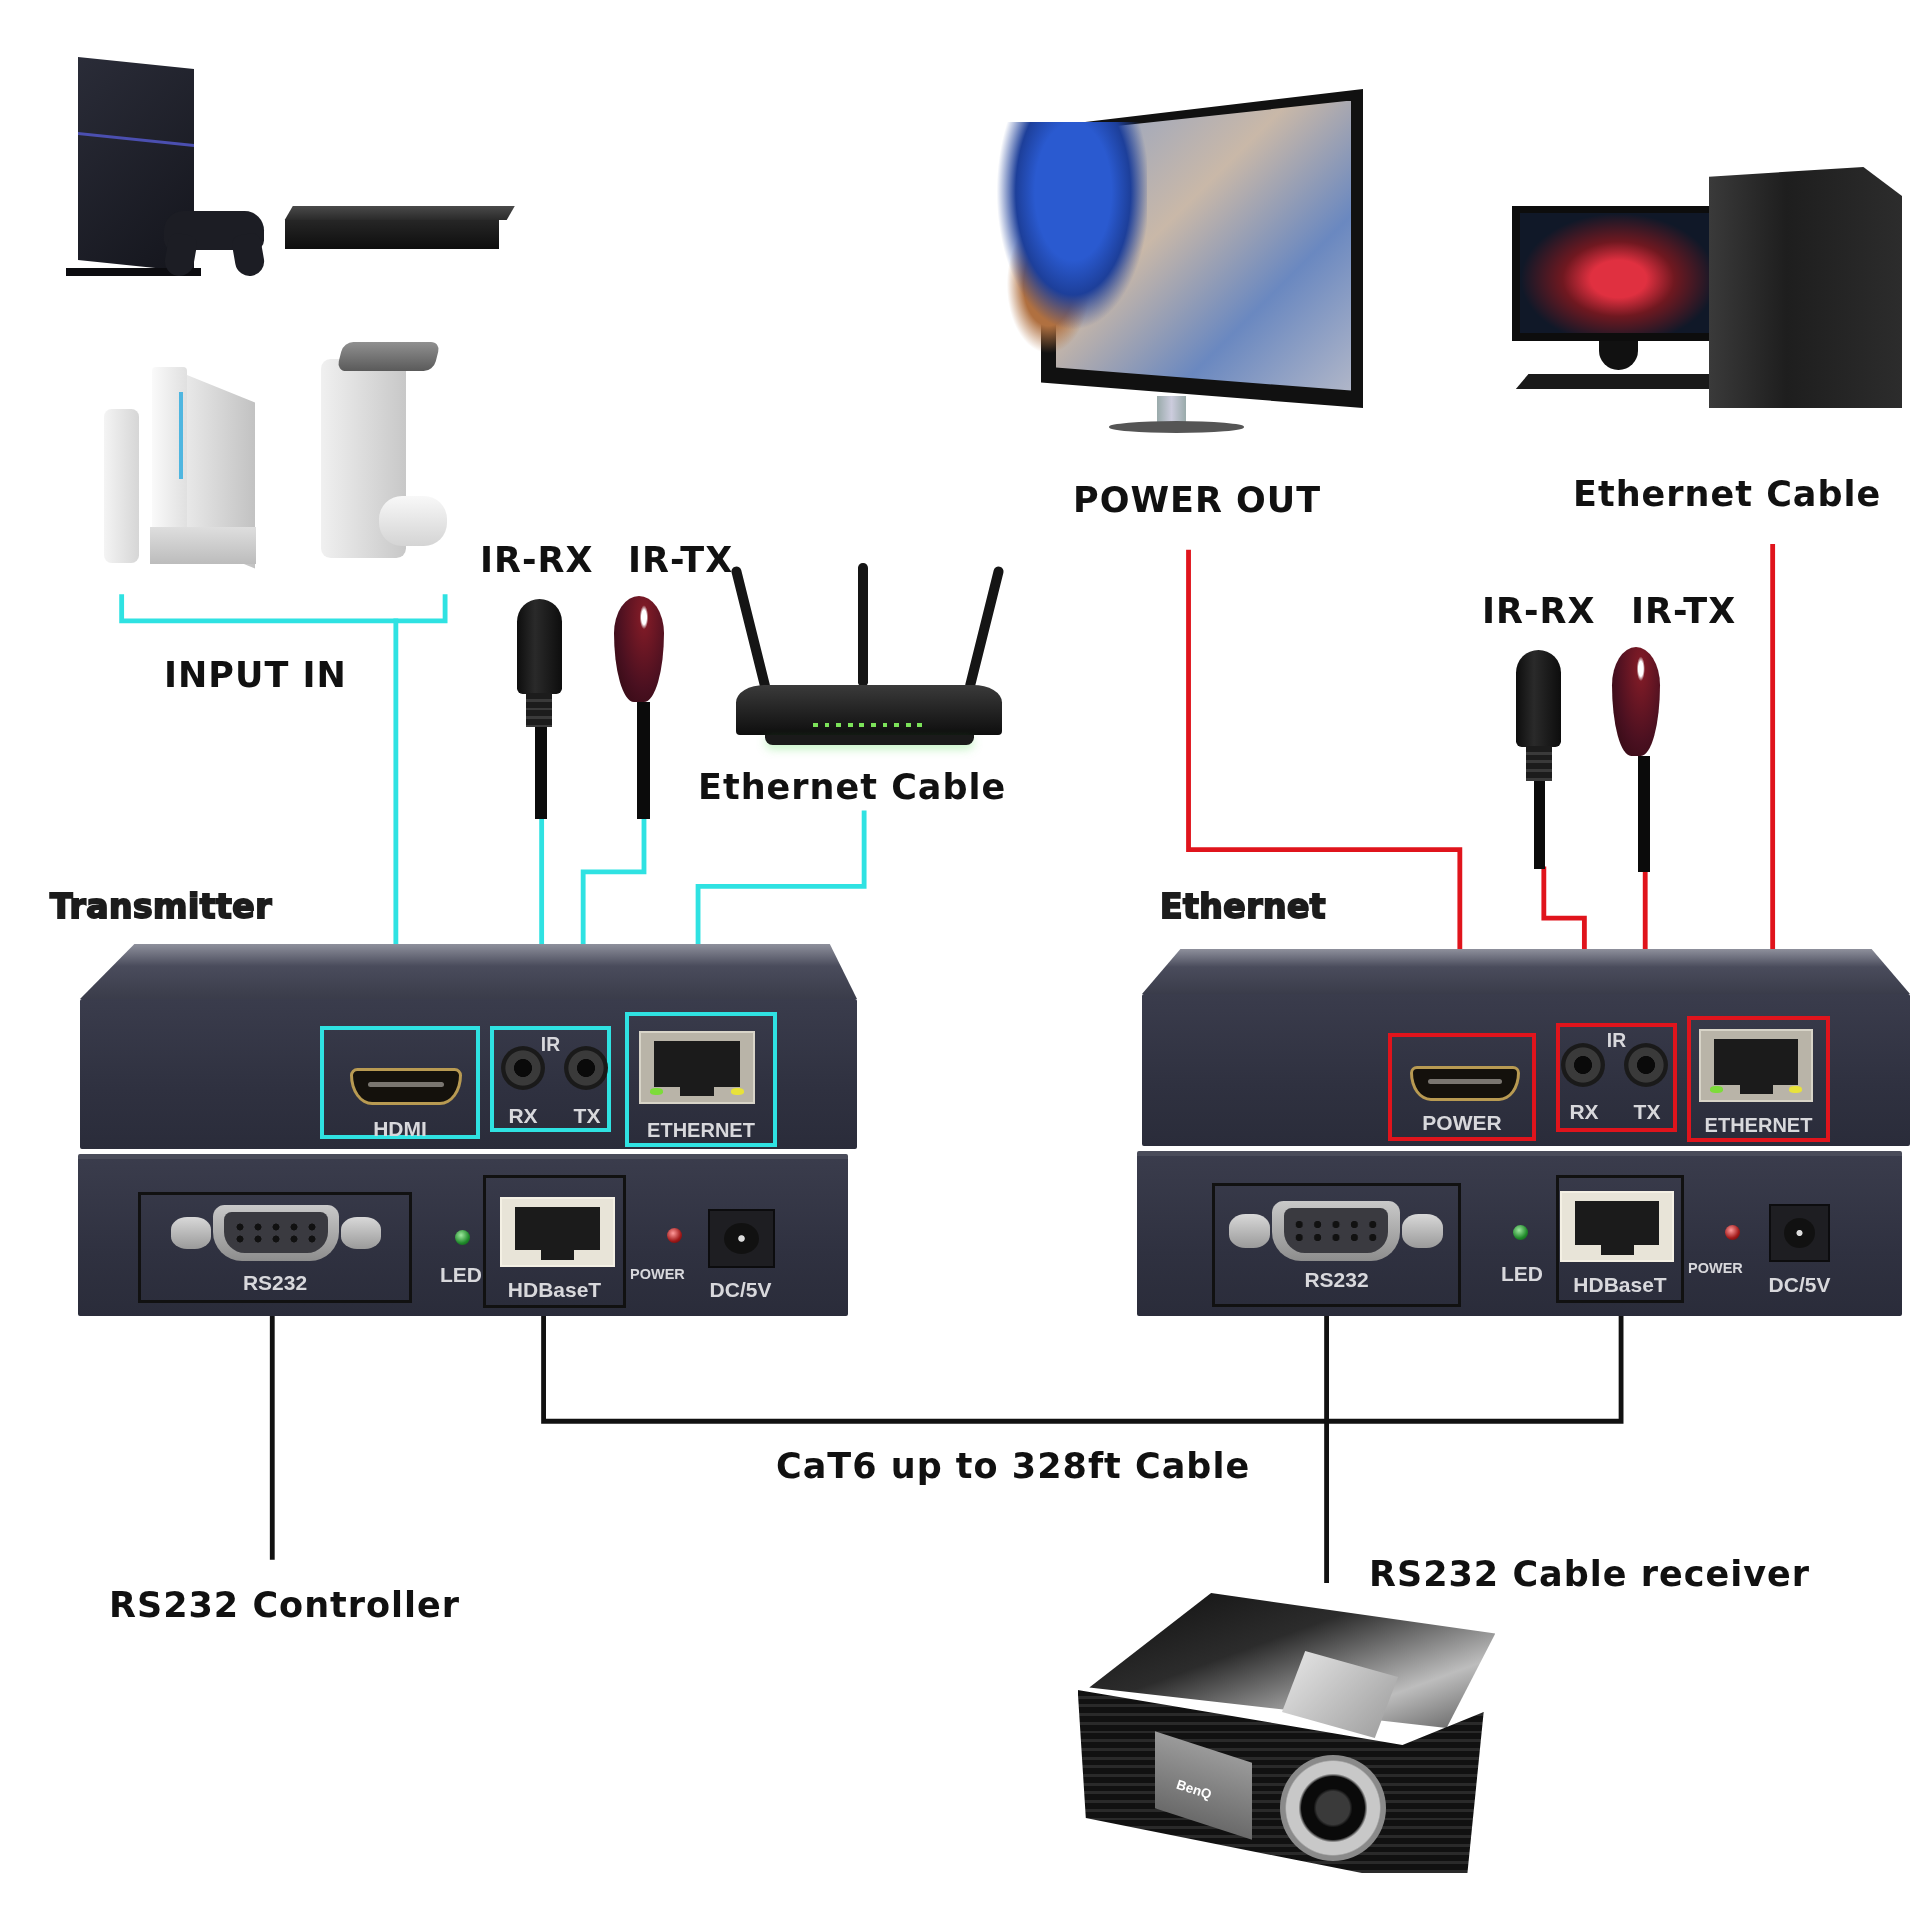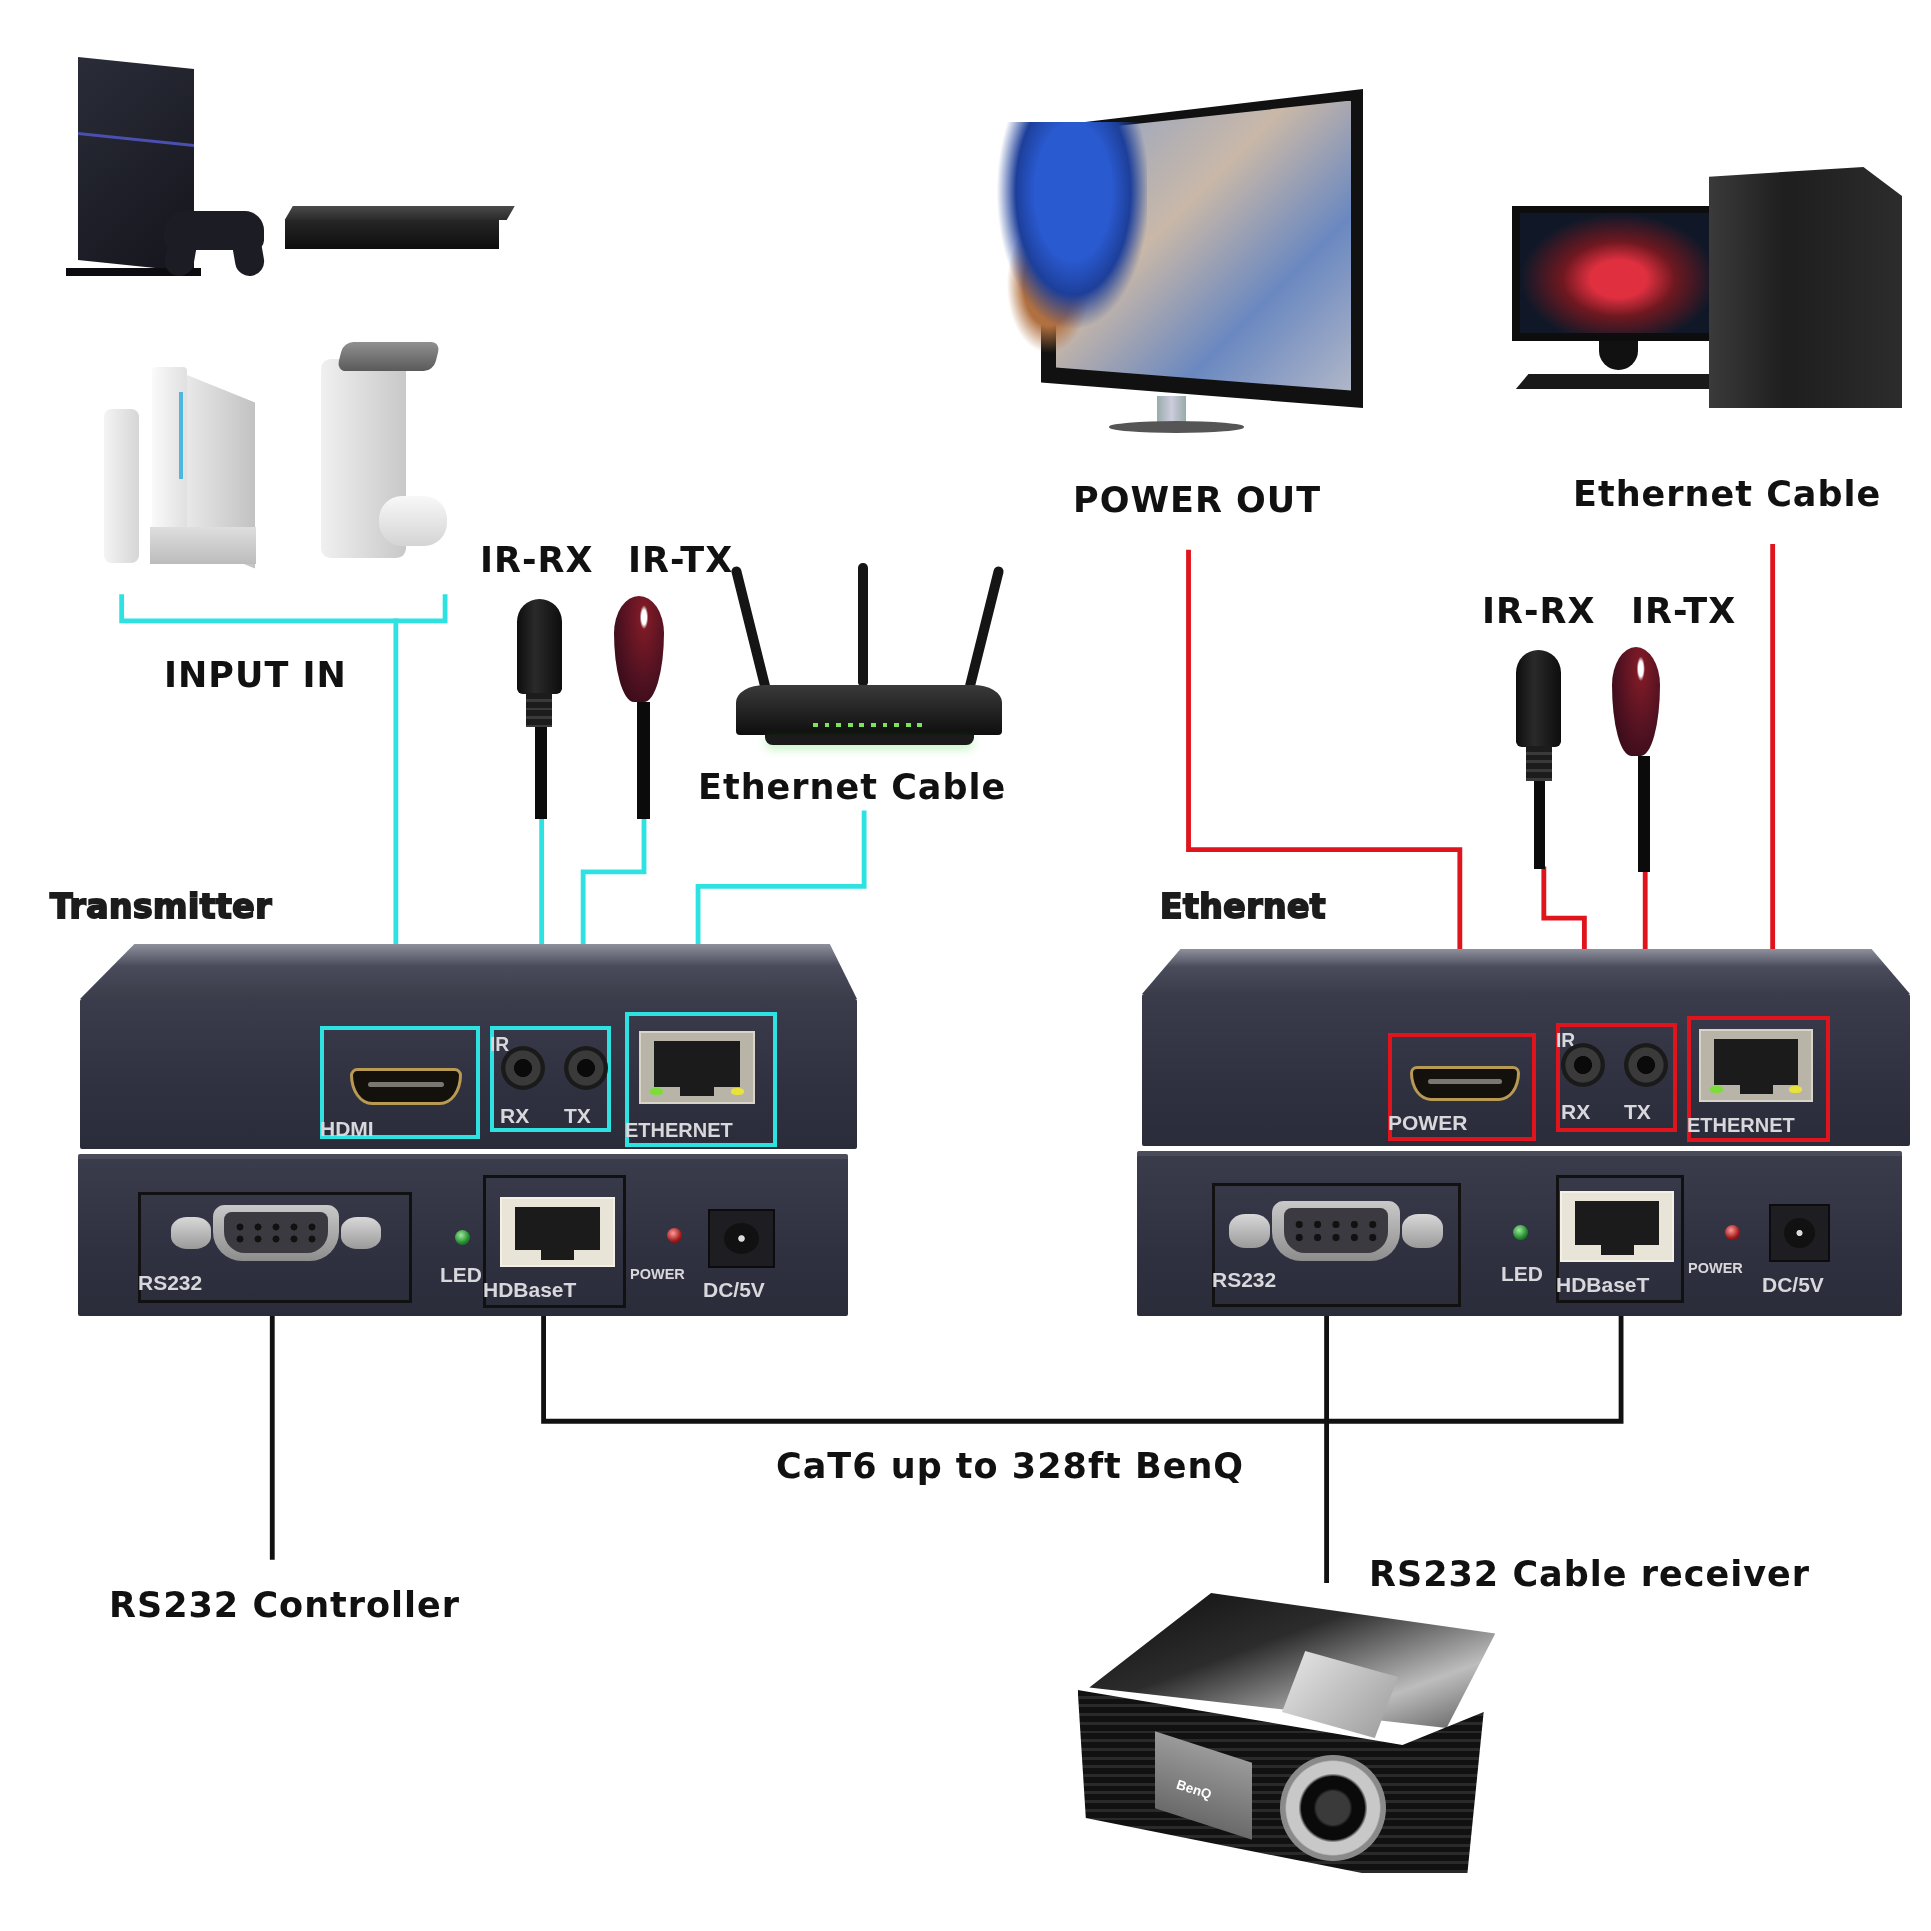--- a/index.html
+++ b/index.html
@@ -8,7 +8,7 @@
   .lbl{position:absolute;font-family:"DejaVu Sans","Liberation Sans",sans-serif;font-weight:bold;color:#111;white-space:nowrap;line-height:1;}
   .big{font-size:35px;letter-spacing:1px;}
   .heavy{font-family:"DejaVu Sans",sans-serif;font-weight:900;font-size:33px;color:#1c1c1c;letter-spacing:0.5px;-webkit-text-stroke:1.9px #1c1c1c;}
-  .port-lbl{position:absolute;font-family:"Liberation Sans",sans-serif;font-weight:bold;color:#d8d8dc;white-space:nowrap;line-height:1;text-align:left;}
+  .port-lbl{position:absolute;font-family:"Liberation Sans",sans-serif;font-weight:bold;color:#d8d8dc;white-space:nowrap;line-height:1;text-align:center;}
   .box{position:absolute;border-radius:1.9px;}
   .face{background:linear-gradient(180deg,#3a3c4c 0%,#2f3140 60%,#2a2c3a 100%);}
   .lid{background:linear-gradient(180deg,#8e909c 0%,#4a4c5c 40%,#3a3c4a 100%);}

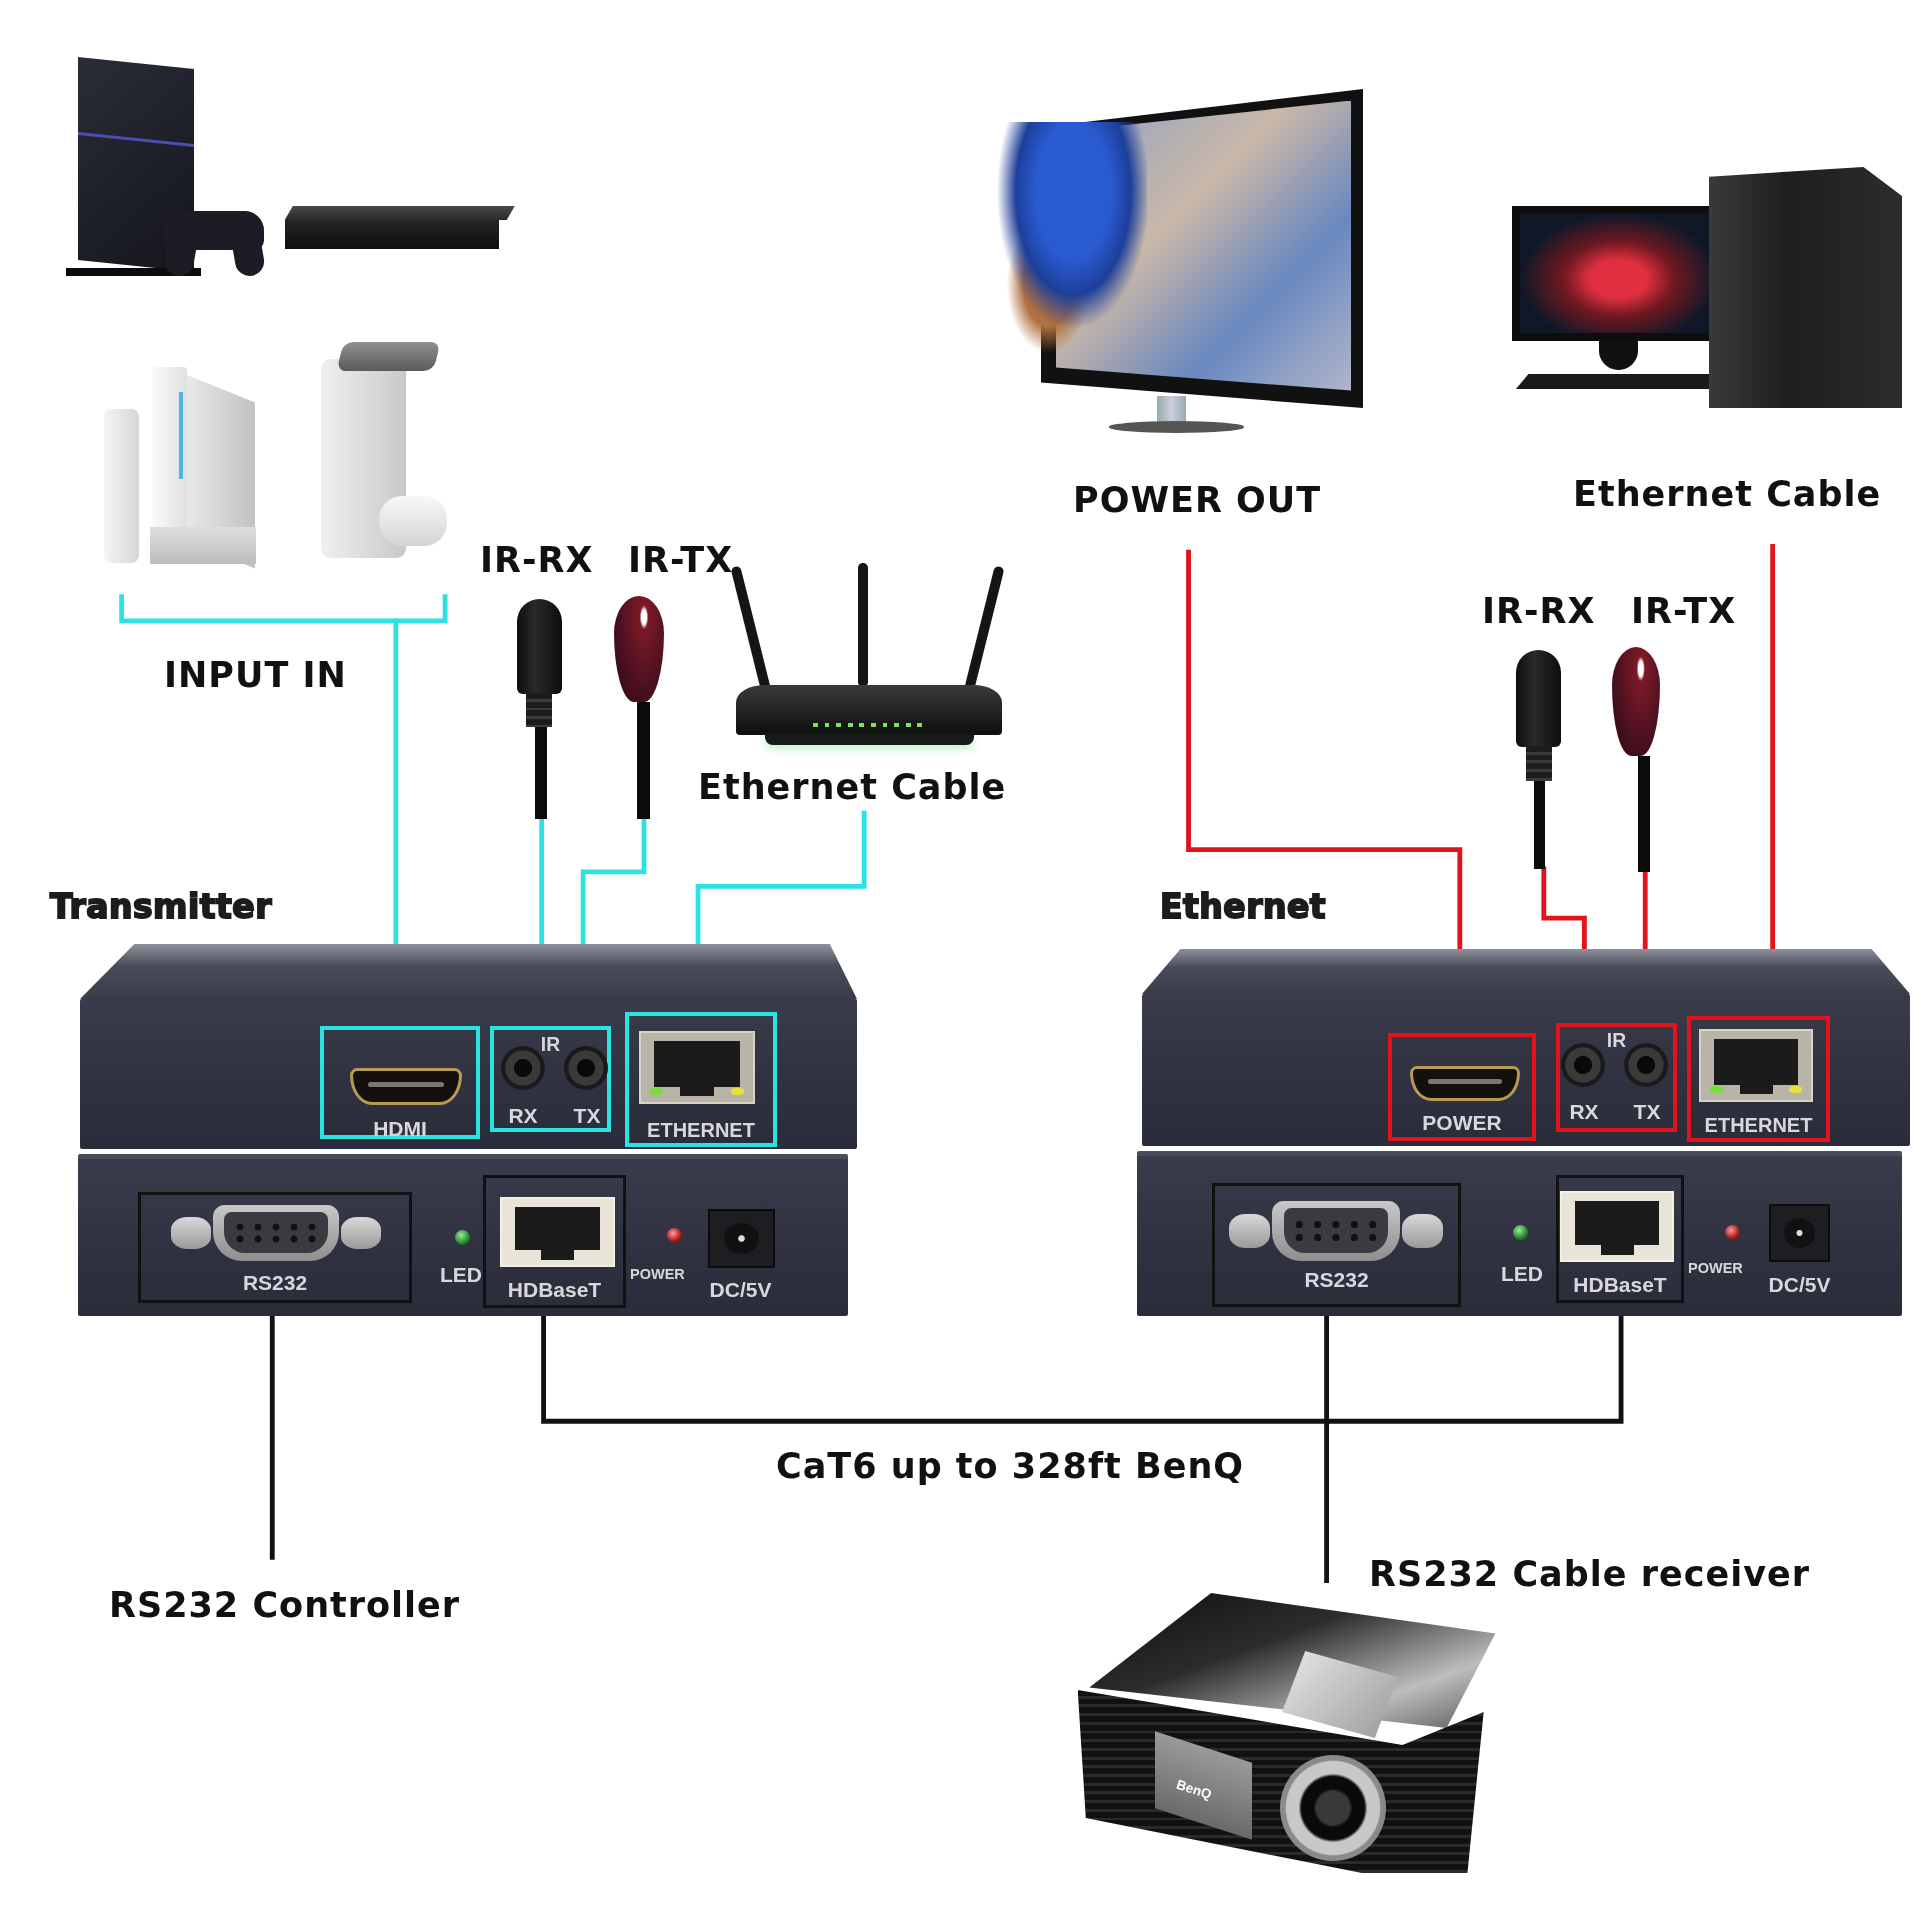--- a/index.html
+++ b/index.html
@@ -258,7 +258,7 @@
   <div class="port-lbl" style="left:1762px;top:1274px;width:75px;font-size:21px;">DC/5V</div>
 </div>
 
-<div class="lbl big" style="left:776px;top:1449px;">CaT6 up to 328ft BenQ</div>
+<div class="lbl big" style="left:776px;top:1449px;">CaT6 up to 328ft Cable</div>
 <div class="lbl big" style="left:109px;top:1588px;">RS232 Controller</div>
 <div class="lbl big" style="left:1369px;top:1557px;">RS232 Cable receiver</div>
 

